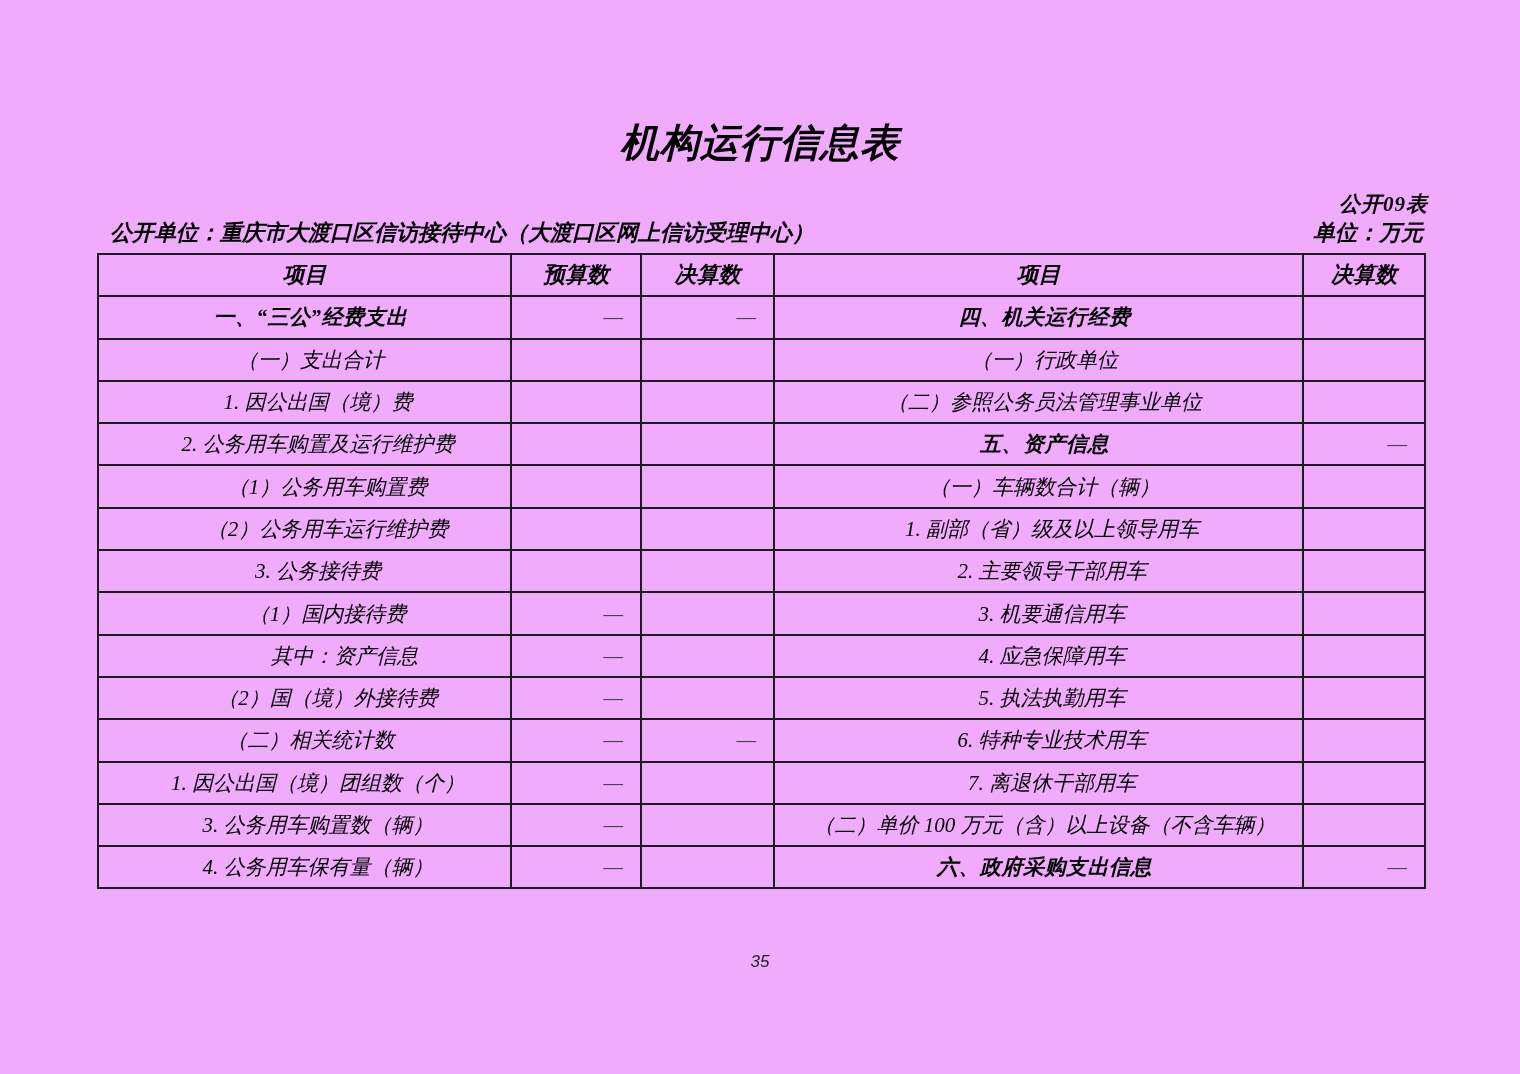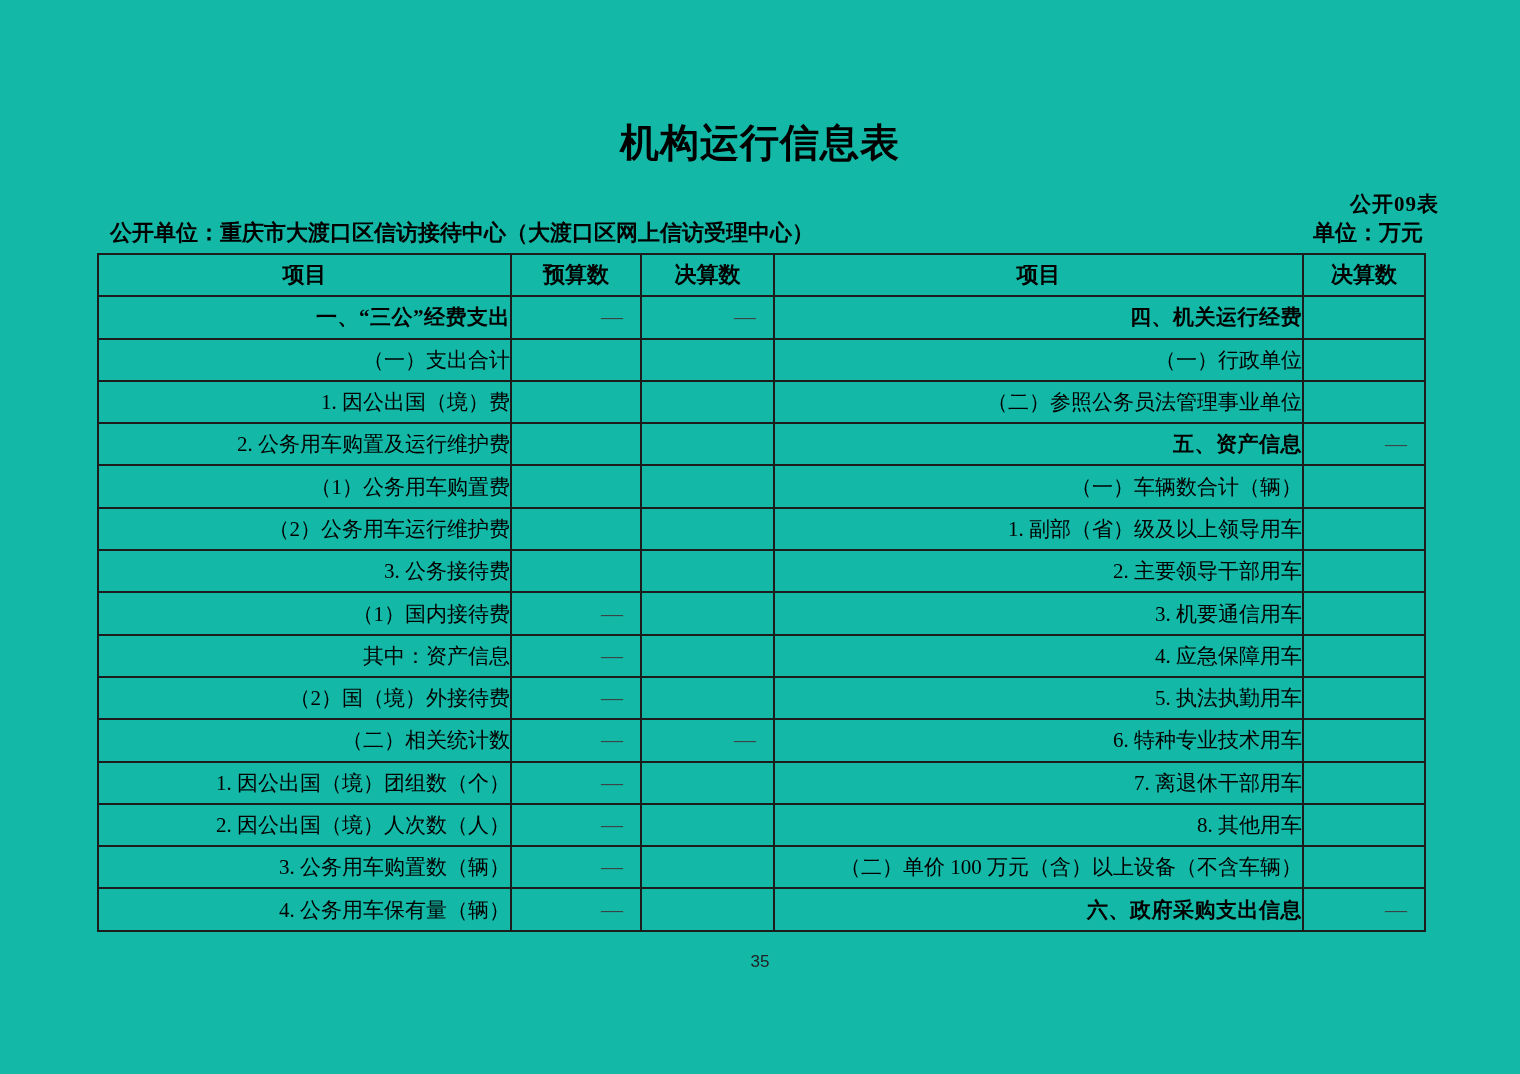--- a/index.html
+++ b/index.html
@@ -11,10 +11,11 @@
     position: relative;
     width: 1520px;
     height: 1074px;
-    background: #14b8a6;
+    background: #f0abfc;
     overflow: hidden;
     font-family: "Liberation Serif", serif;
     color: #000000;
+    font-style: italic;
   }
   .title {
     position: absolute;

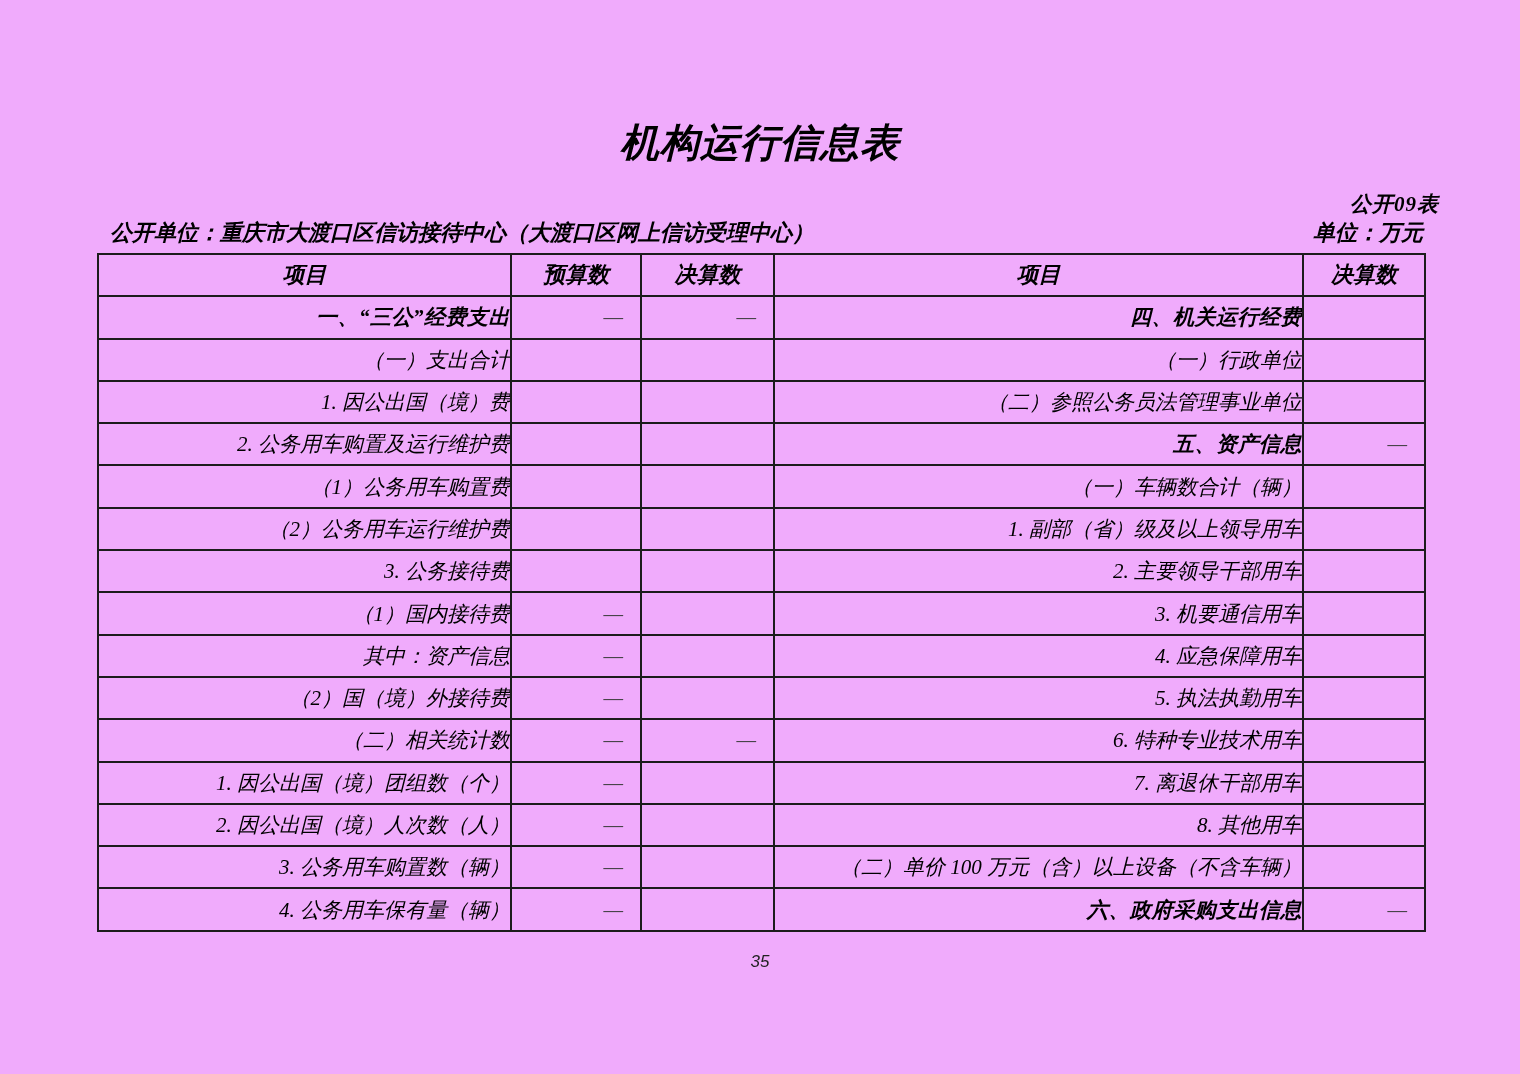--- a/index.html
+++ b/index.html
@@ -33,7 +33,7 @@
   .table-code {
     position: absolute;
     top: 190px;
-    right: 81px;
+    right: 92px;
     font-size: 21px;
     font-weight: bold;
     letter-spacing: 1px;

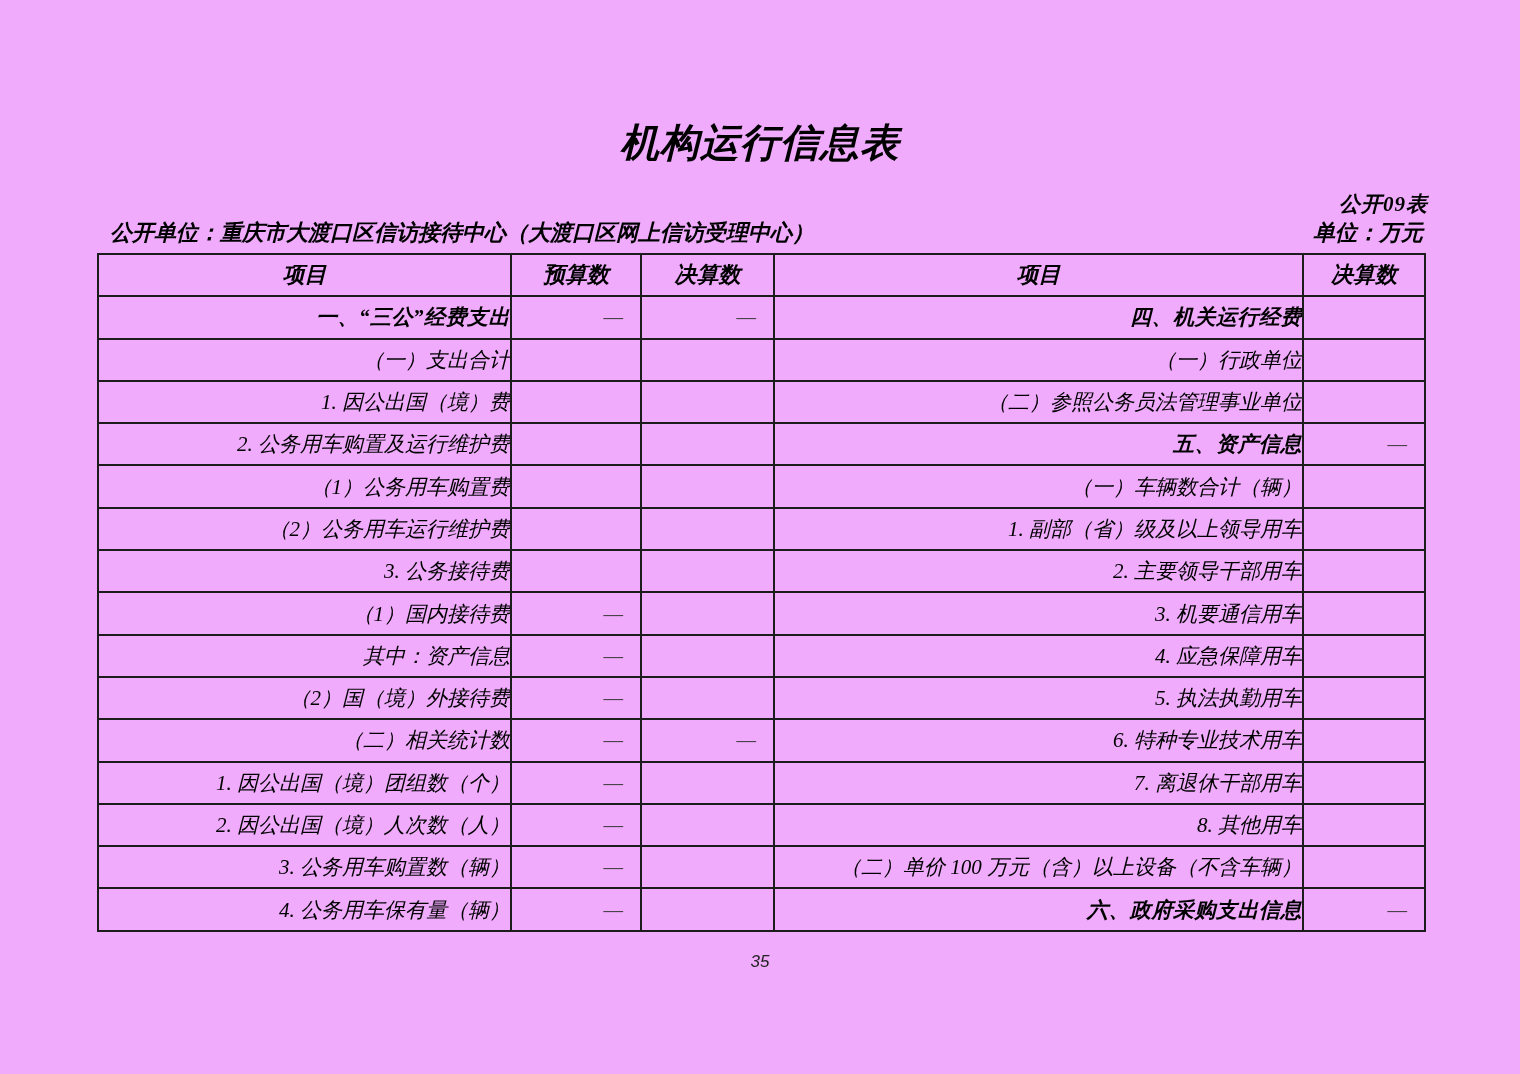--- a/index.html
+++ b/index.html
@@ -73,7 +73,7 @@
     margin-left: 40px;
   }
   .label-cell {
-    text-align: right;
+    text-align: center;
   }
   .value-cell {
     text-align: right;

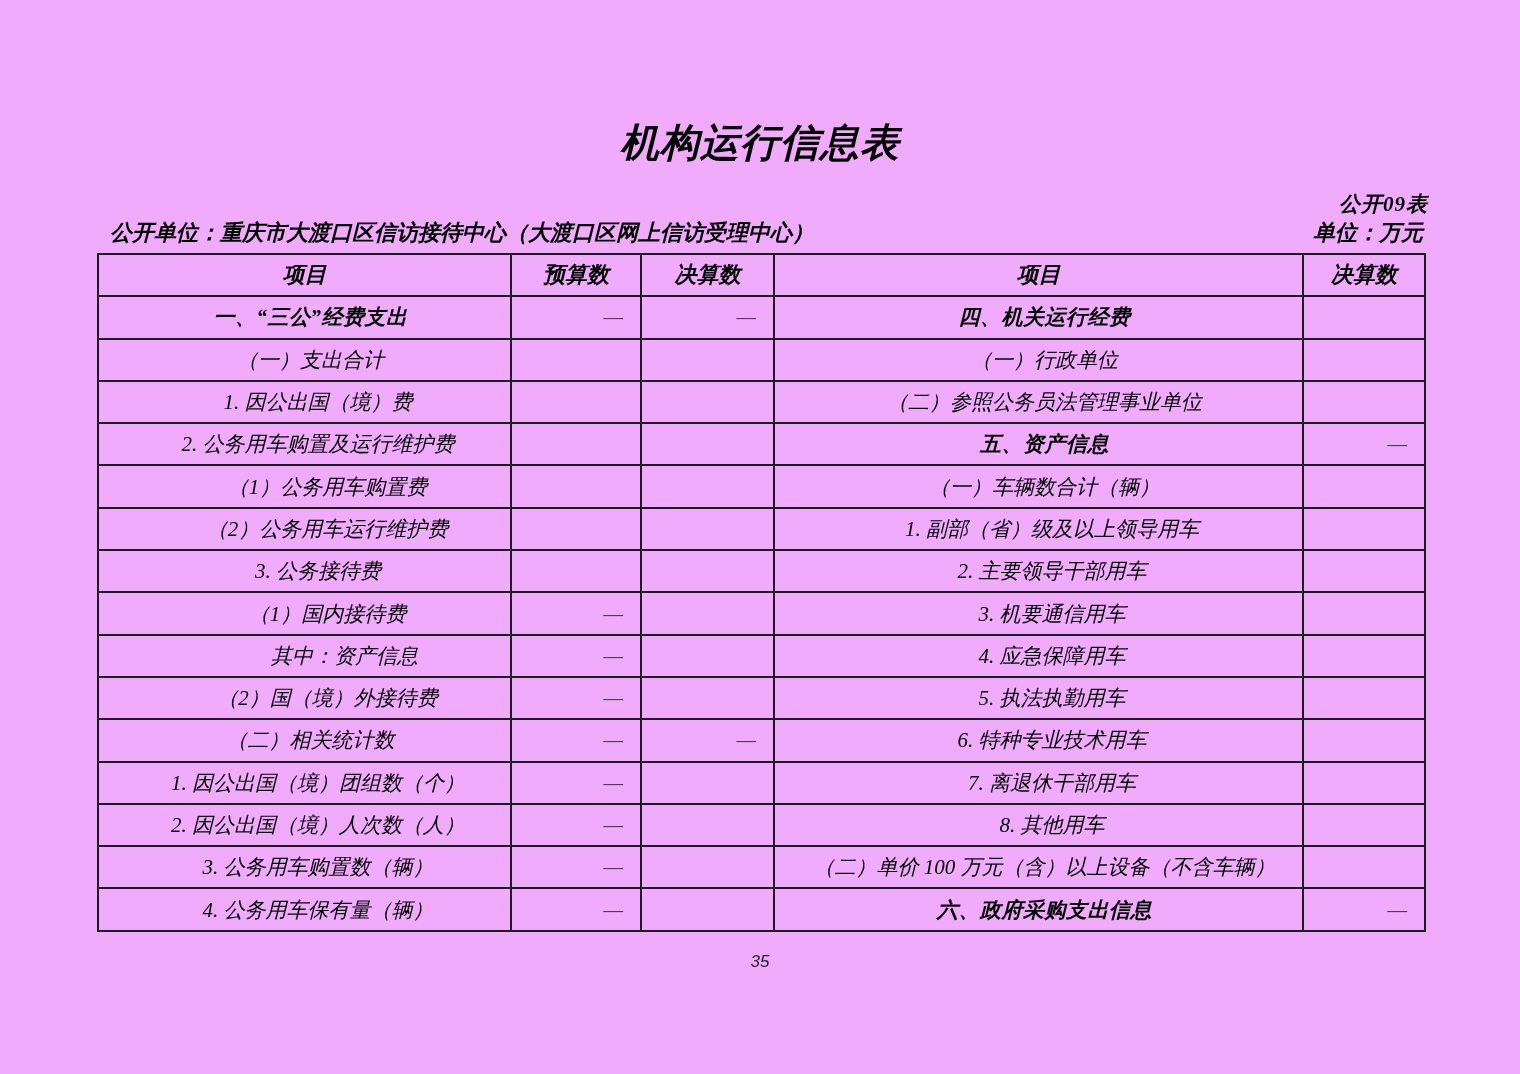--- a/index.html
+++ b/index.html
@@ -217,13 +217,6 @@
           <td class="value-cell"></td>
         </tr>
         <tr>
-          <td class="label-cell indent-1">2. 因公出国（境）人次数（人）</td>
-          <td class="value-cell">—</td>
-          <td class="value-cell"></td>
-          <td class="label-cell indent-1">8. 其他用车</td>
-          <td class="value-cell"></td>
-        </tr>
-        <tr>
           <td class="label-cell indent-1">3. 公务用车购置数（辆）</td>
           <td class="value-cell">—</td>
           <td class="value-cell"></td>

